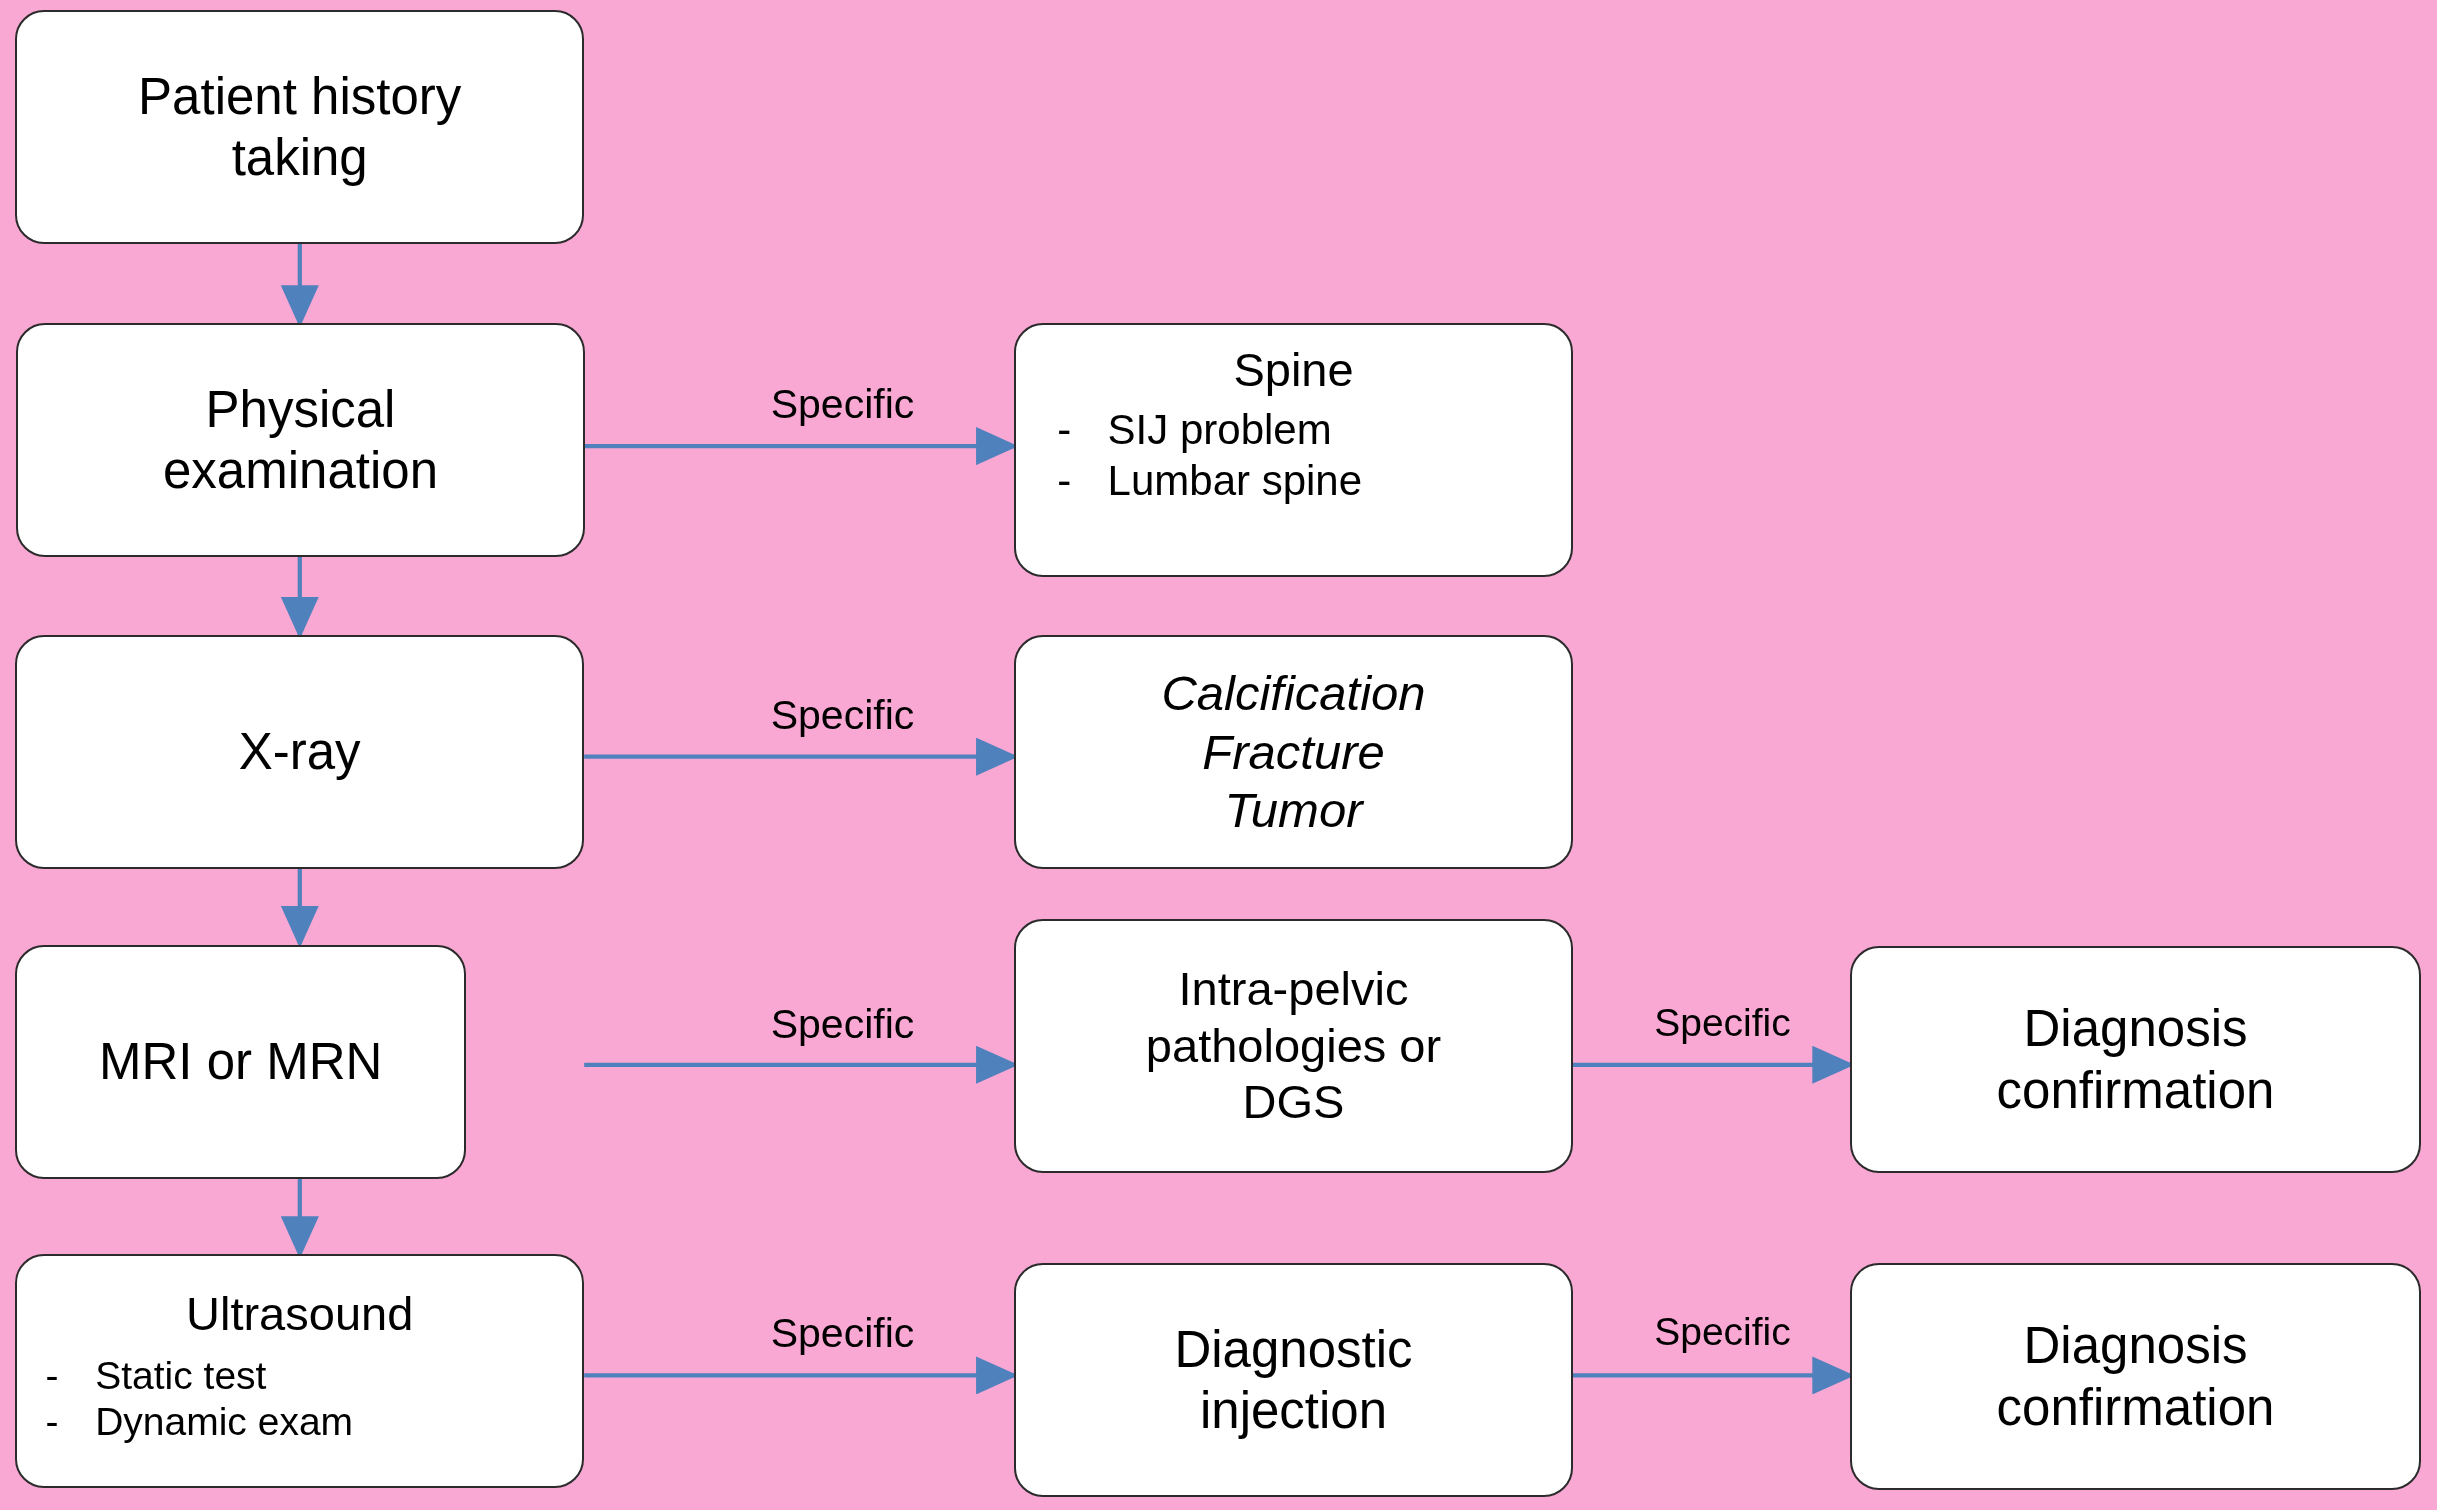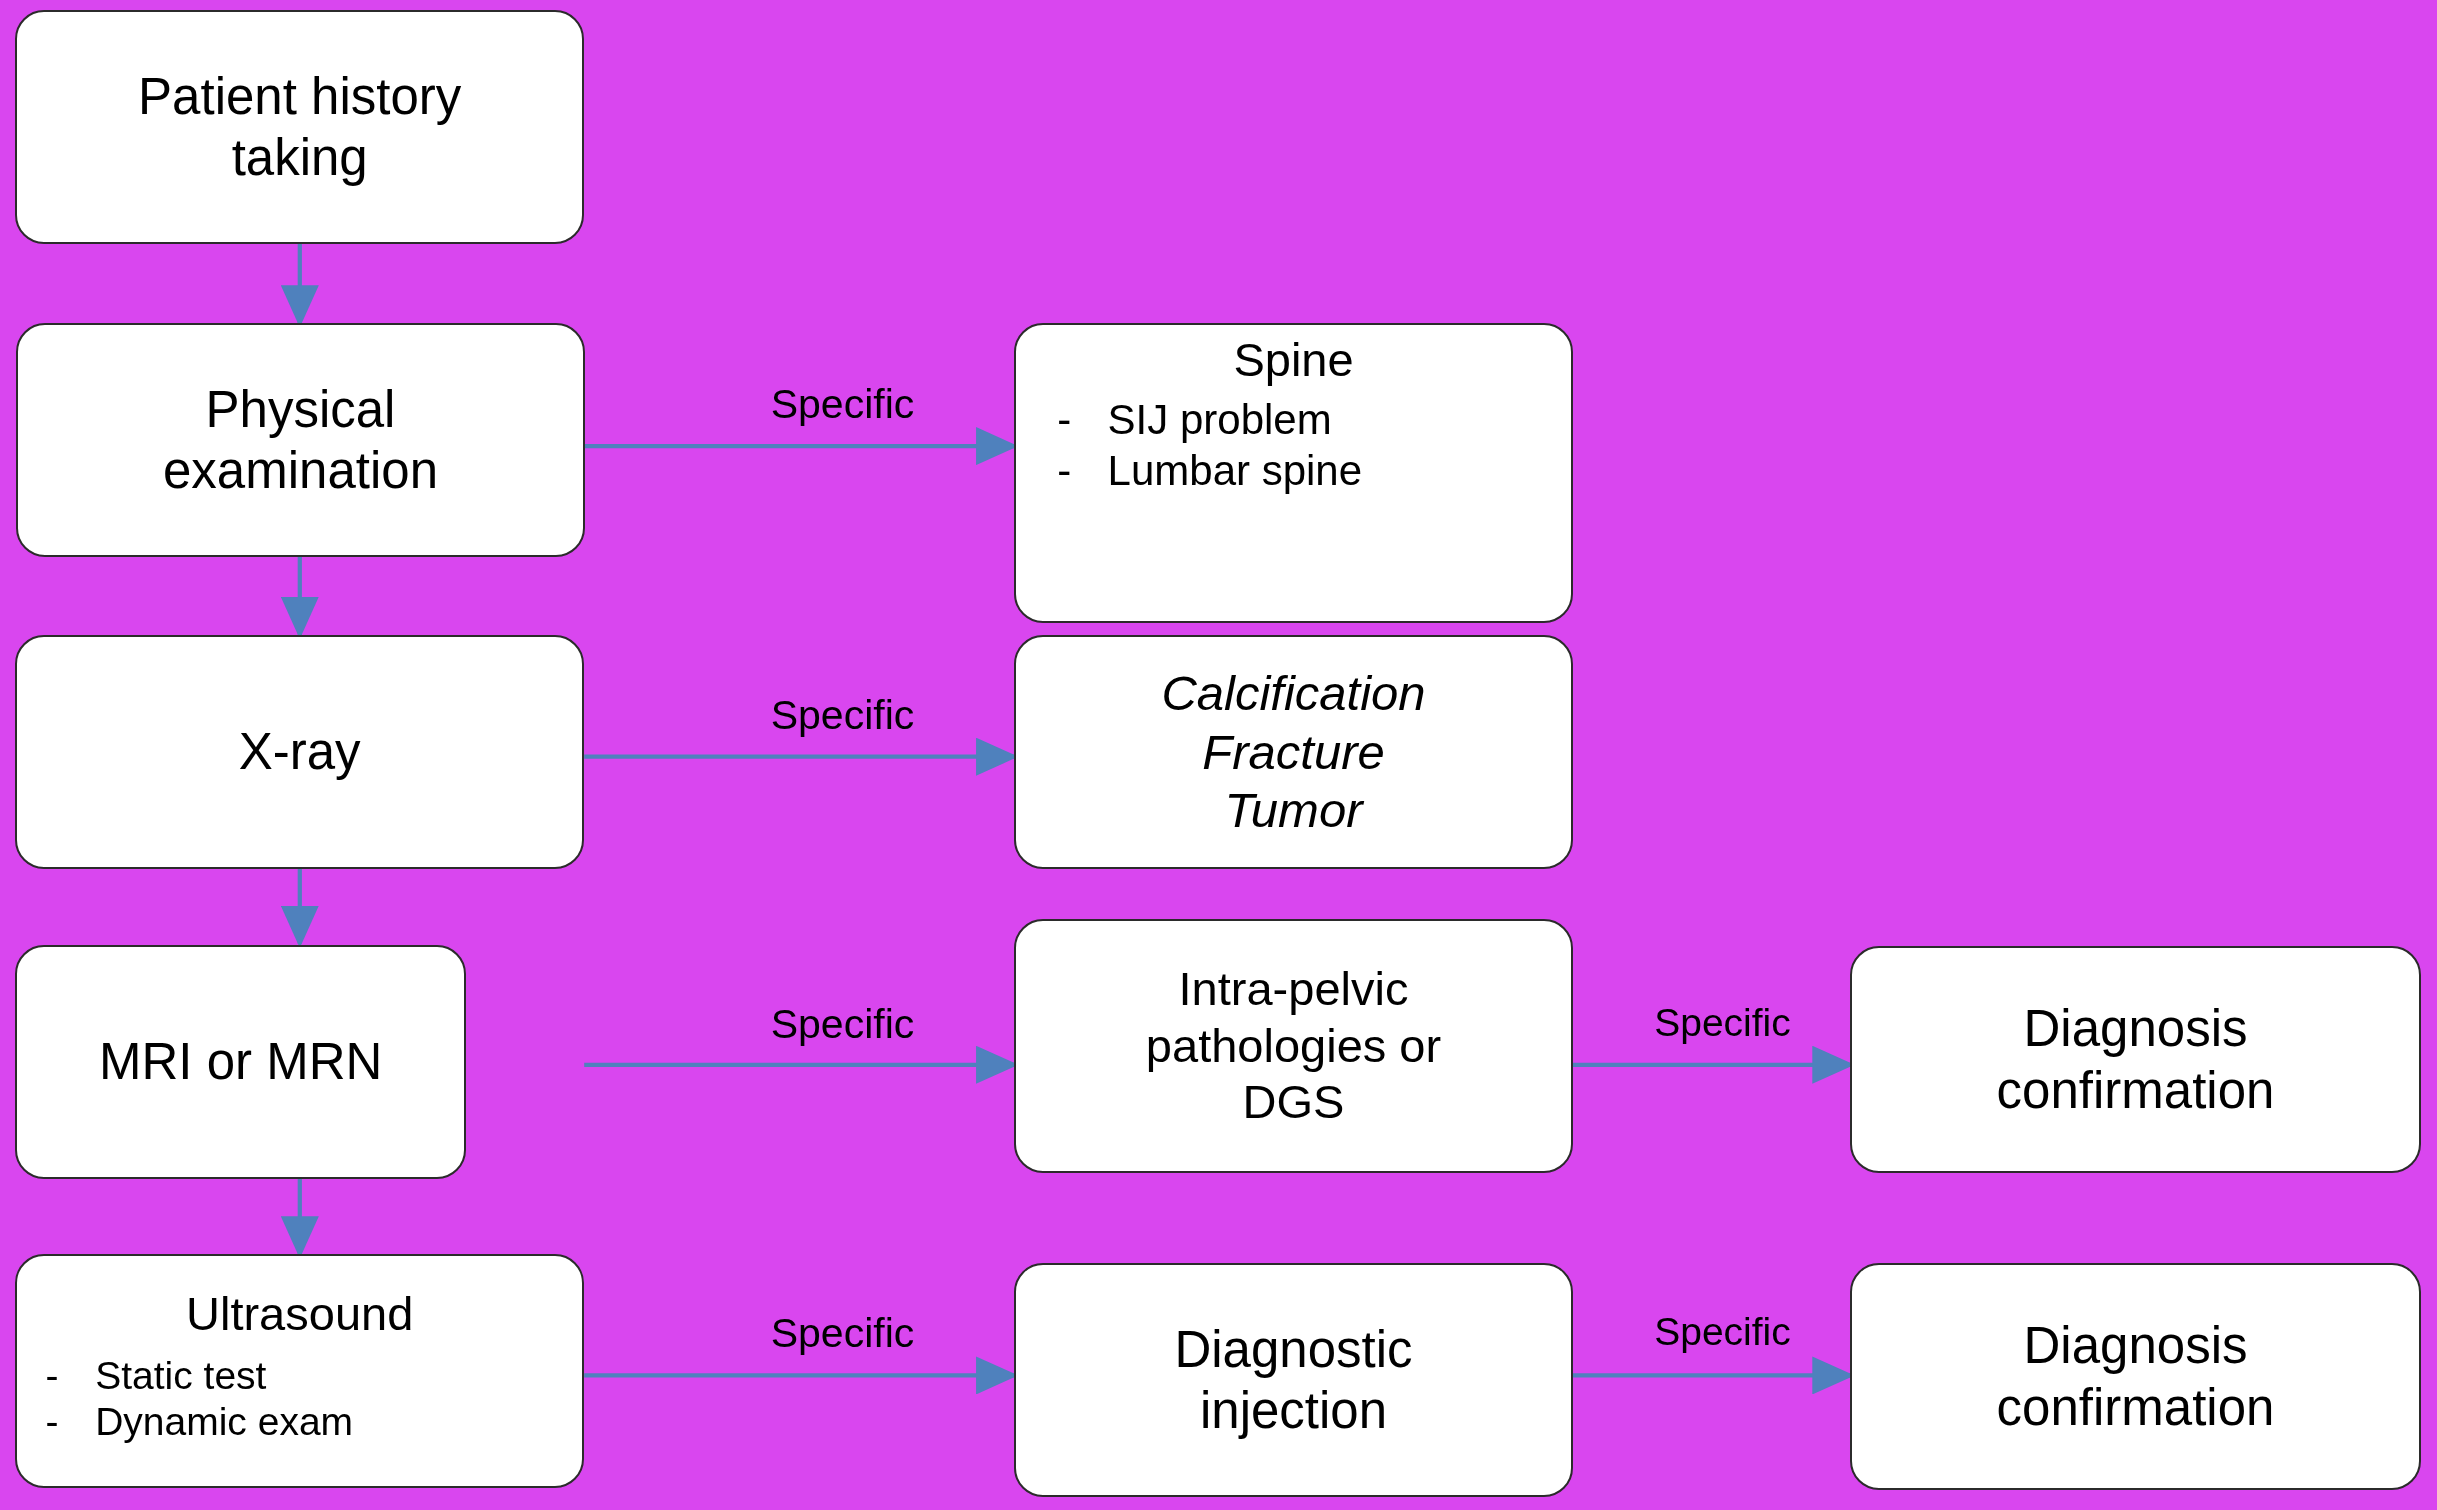--- a/index.html
+++ b/index.html
@@ -11,7 +11,7 @@
     position: relative;
     width: 2438px;
     height: 1510px;
-    background: #d946ef;
+    background: #f9a8d4;
     font-family: "Liberation Sans", sans-serif;
     overflow: hidden;
   }

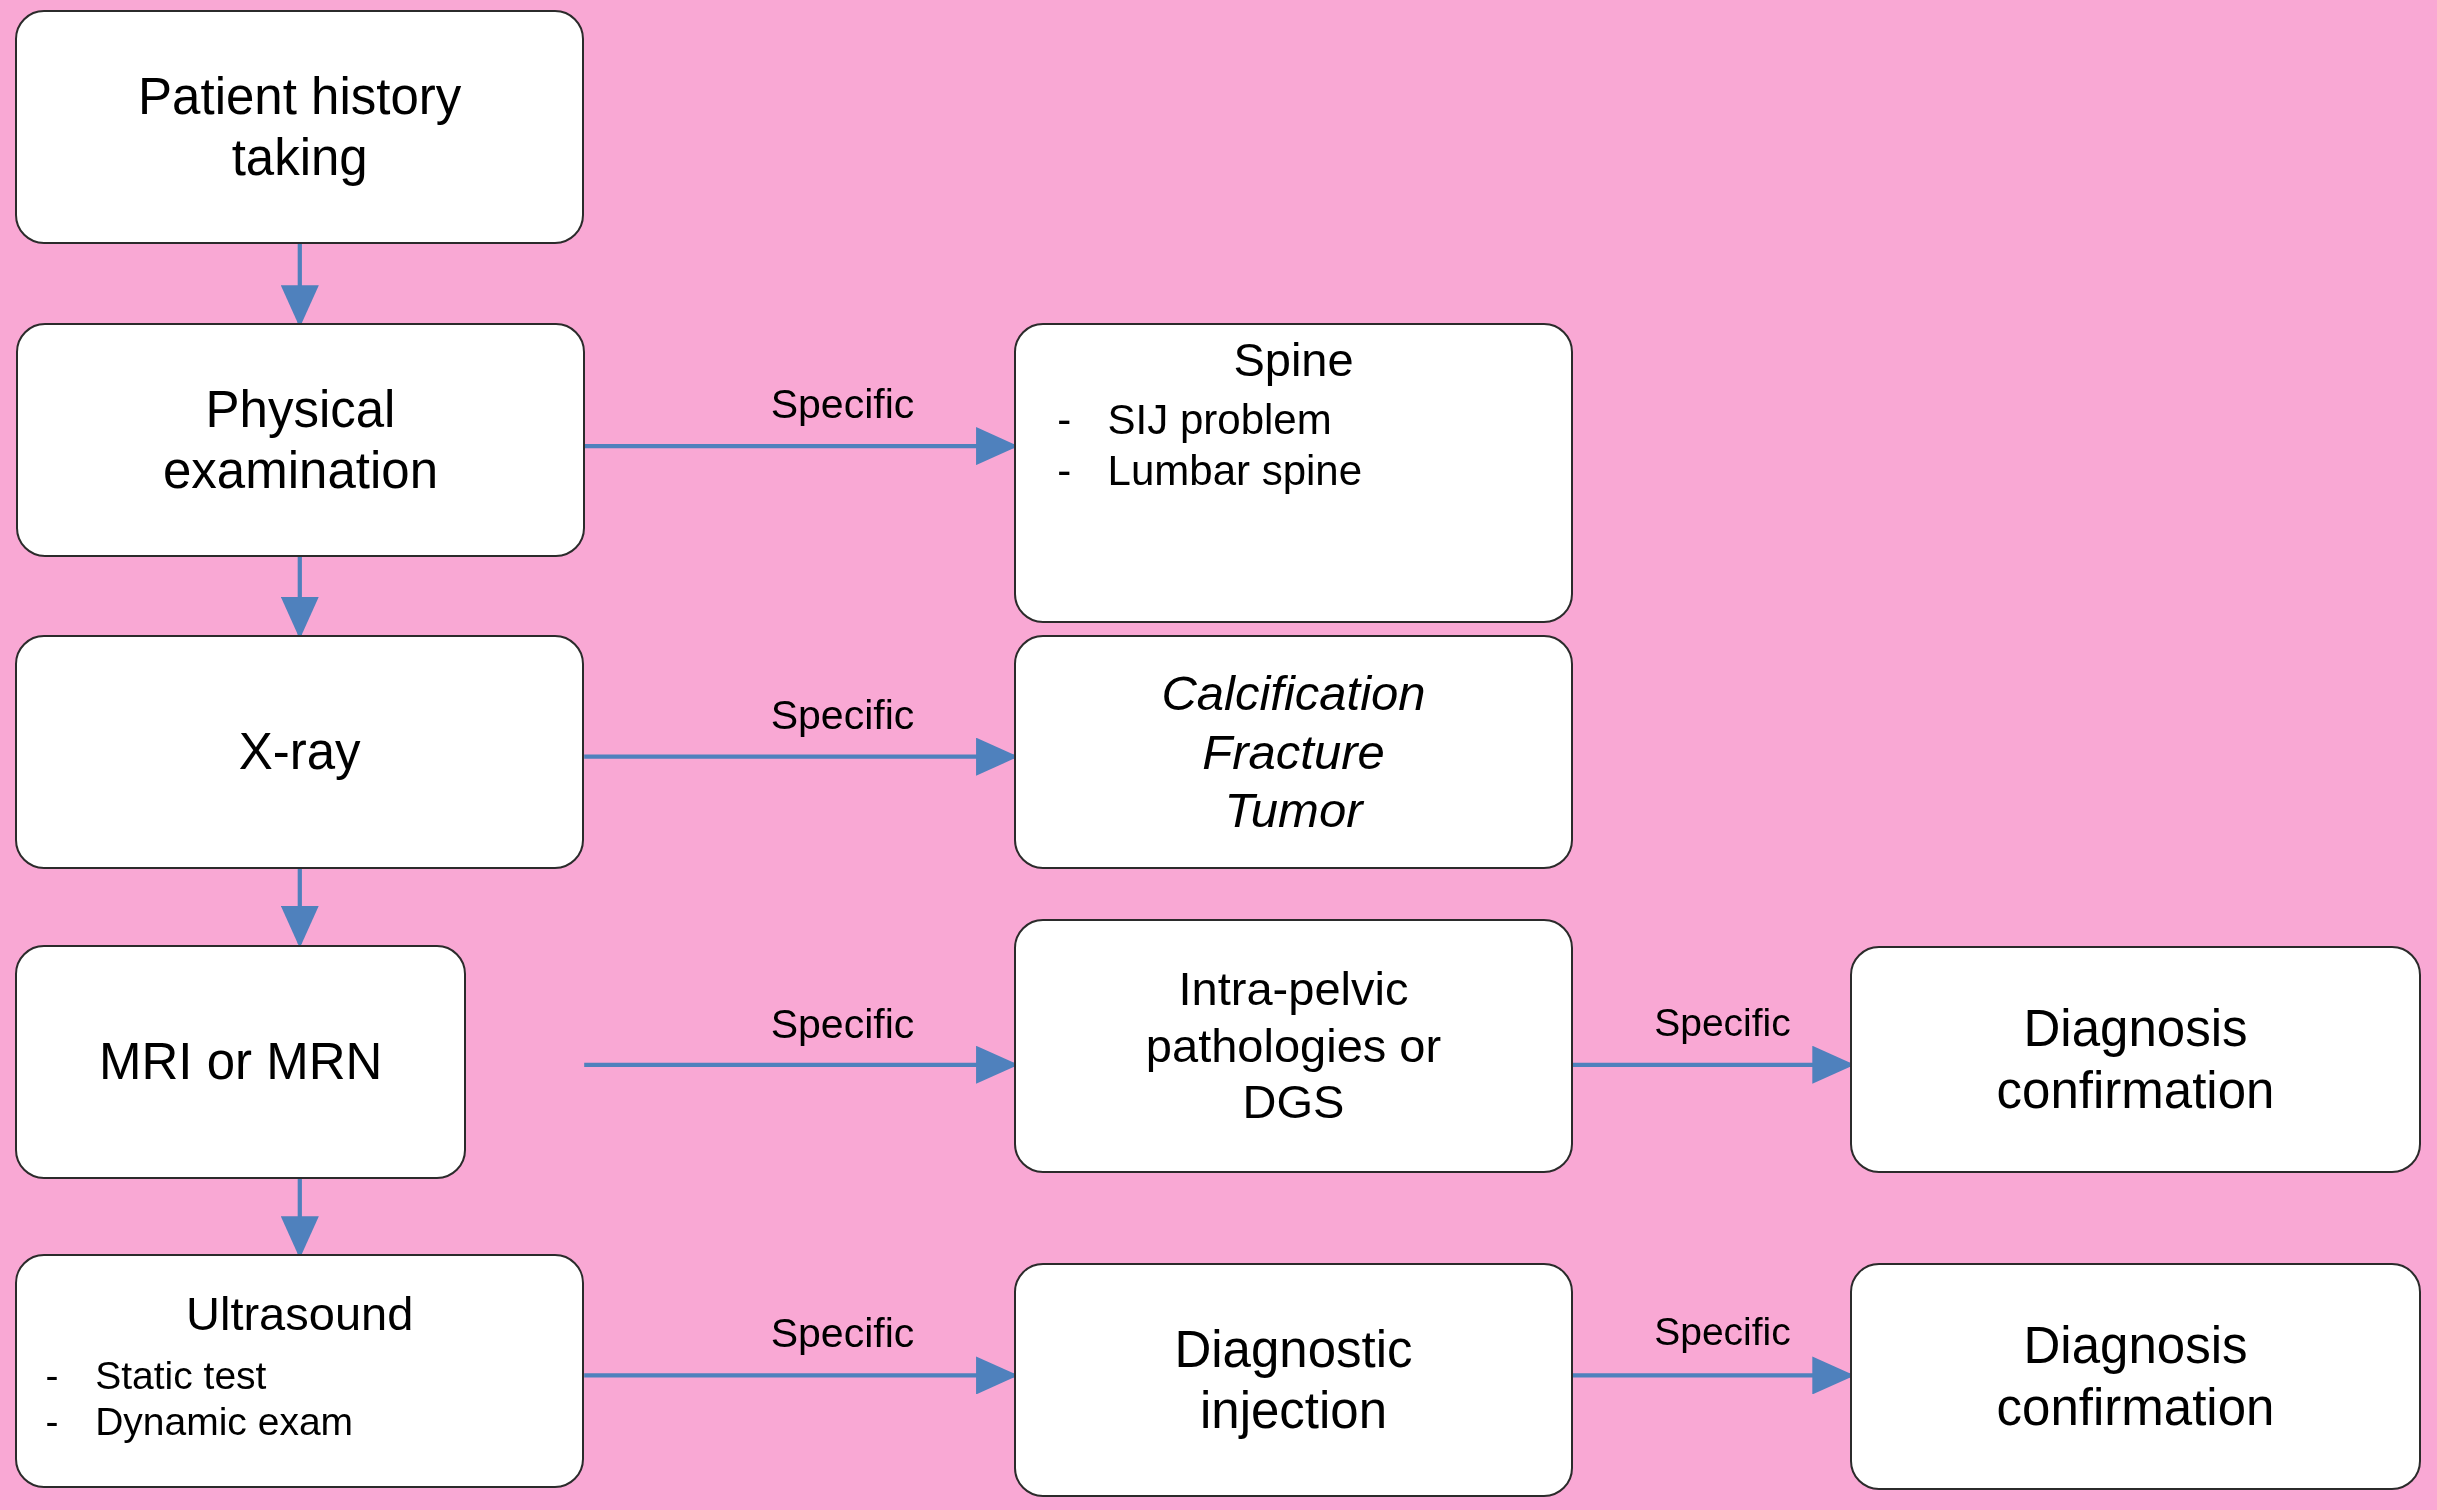--- a/index.html
+++ b/index.html
@@ -132,7 +132,7 @@
     </div>
   </div>
 
-  <div class="node" style="left:1014px; top:323px; width:559px; height:300px; font-size:47px; justify-content:flex-start; padding-top:7px;">
+  <div class="node" style="left:1014px; top:323px; width:559px; height:254px; font-size:47px; justify-content:flex-start; padding-top:17px;">
     <span class="title">Spine</span>
     <div class="bullets" style="font-size:42px; margin-top:6.8px; padding-left:39px;">
       <div class="bullet-row">

